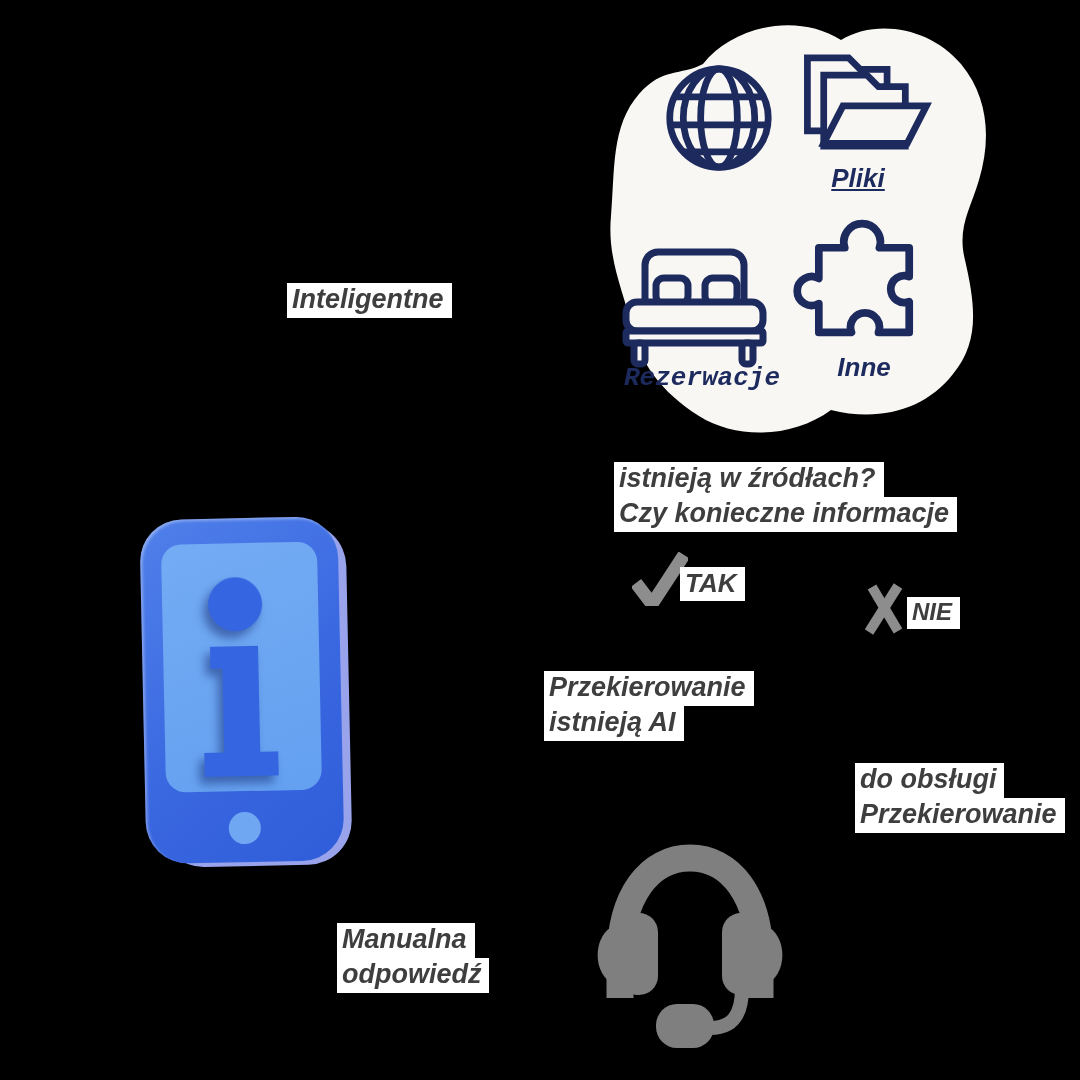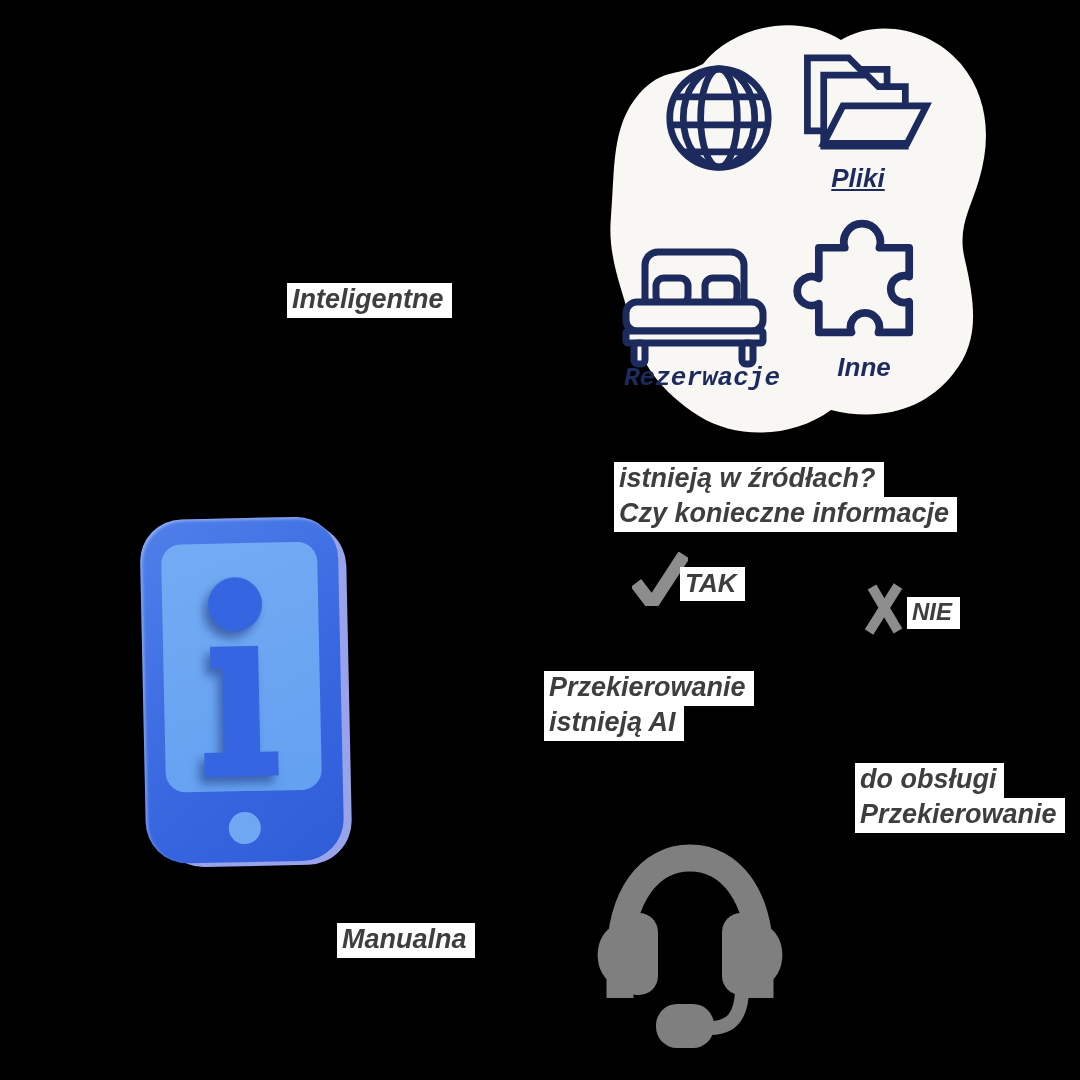--- a/index.html
+++ b/index.html
@@ -128,6 +128,7 @@
 
   <div class="tag" style="left:337px;top:923px;">
     <span class="line">Manualna</span>
+    <span class="line">odpowiedź</span>
   </div>
 
 </div>

